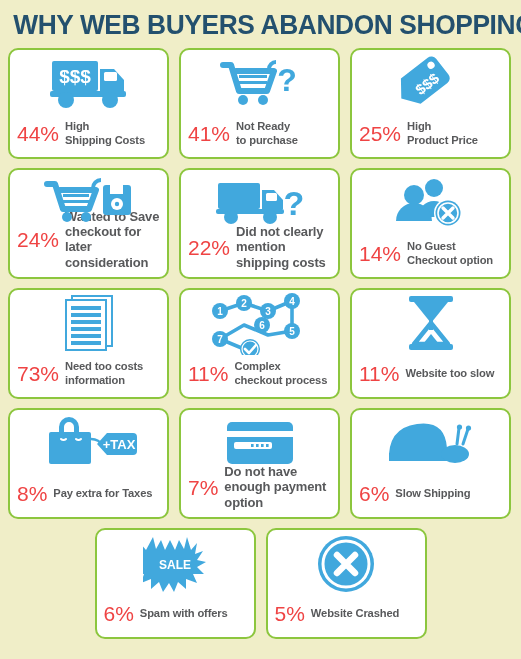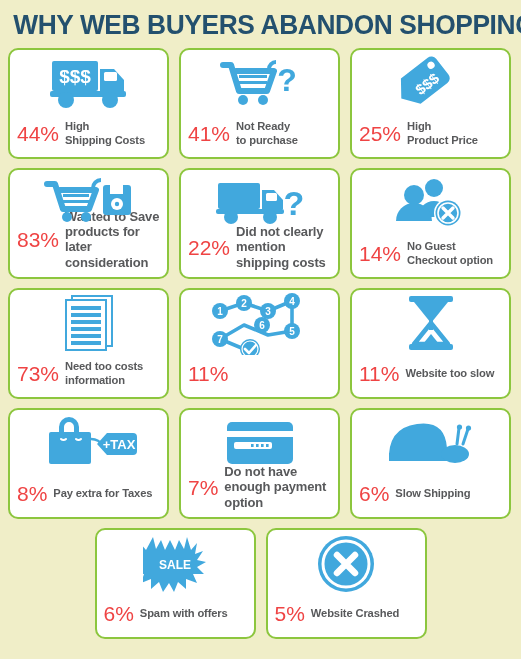--- a/index.html
+++ b/index.html
@@ -194,7 +194,7 @@
           </svg>
         </div>
         <div class="card-footer">
-          <span class="pct">83%</span>
+          <span class="pct">24%</span>
           <span class="label small">
             <span>Wanted to Save</span><br>
             <span>products for later</span><br>

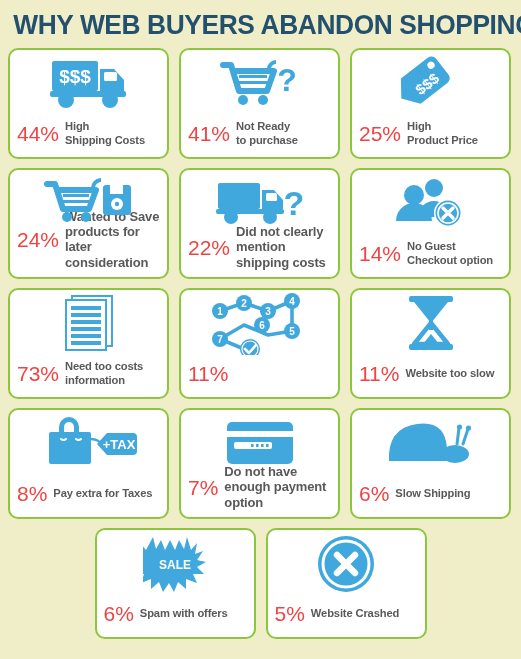--- a/index.html
+++ b/index.html
@@ -197,7 +197,7 @@
           <span class="pct">24%</span>
           <span class="label small">
             <span>Wanted to Save</span><br>
-            <span>products for later</span><br>
+            <span>checkout for later</span><br>
             <span>consideration</span>
           </span>
         </div>

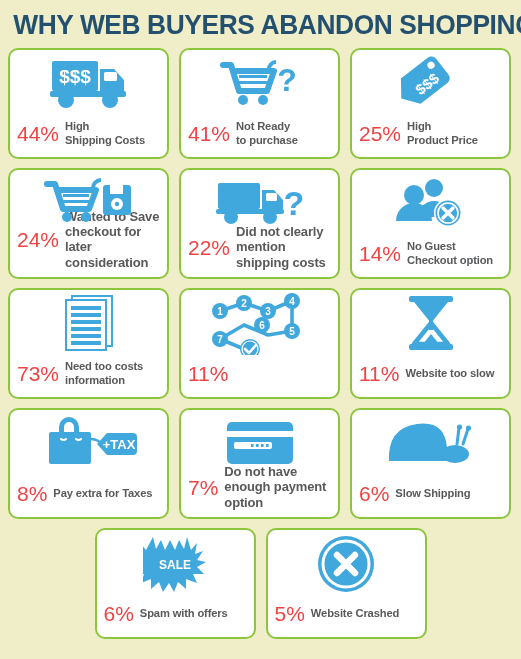--- a/index.html
+++ b/index.html
@@ -300,6 +300,10 @@
         </div>
         <div class="card-footer">
           <span class="pct">11%</span>
+          <span class="label">
+            <span>Complex</span><br>
+            <span>checkout process</span>
+          </span>
         </div>
       </div>
 

